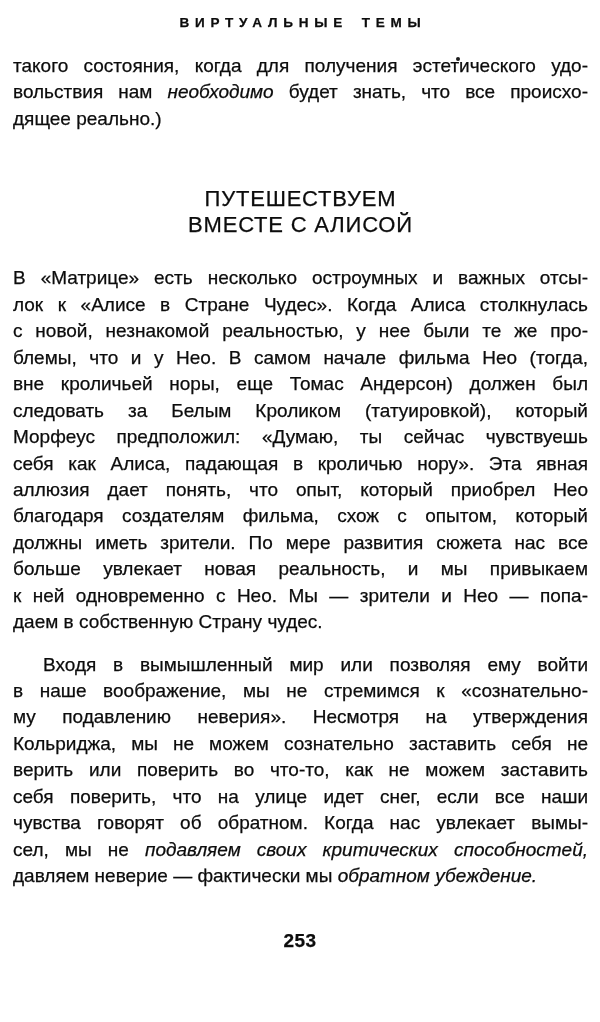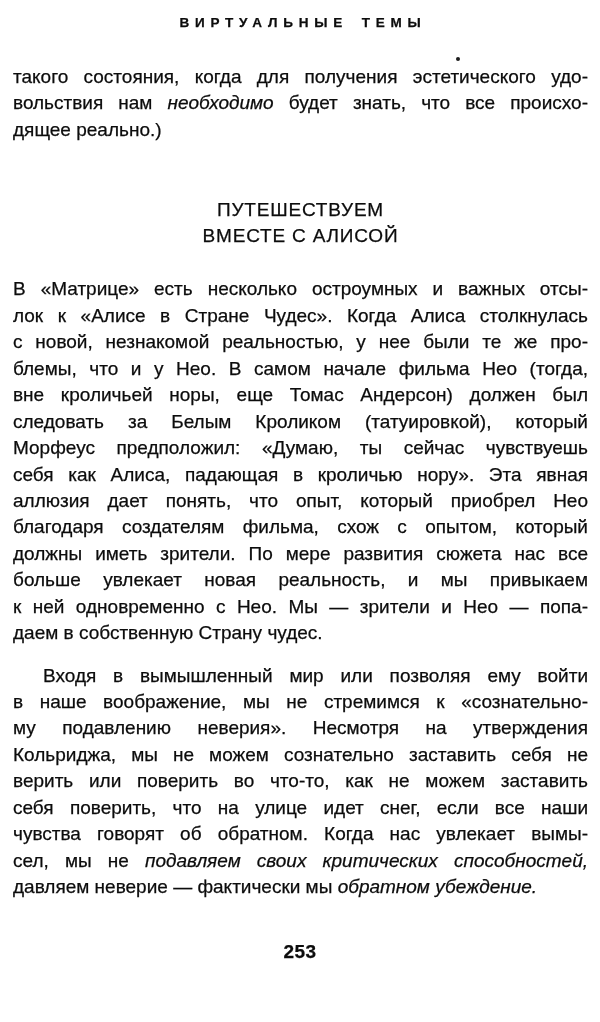--- a/index.html
+++ b/index.html
@@ -51,7 +51,7 @@
   .it {
     font-style: italic;
   }
-  .para-0 { margin-top: 34px; }
+  .para-0 { margin-top: 23px; }
   .heading {
     margin: 53.2px 0 0 0;
     font-size: 19px;

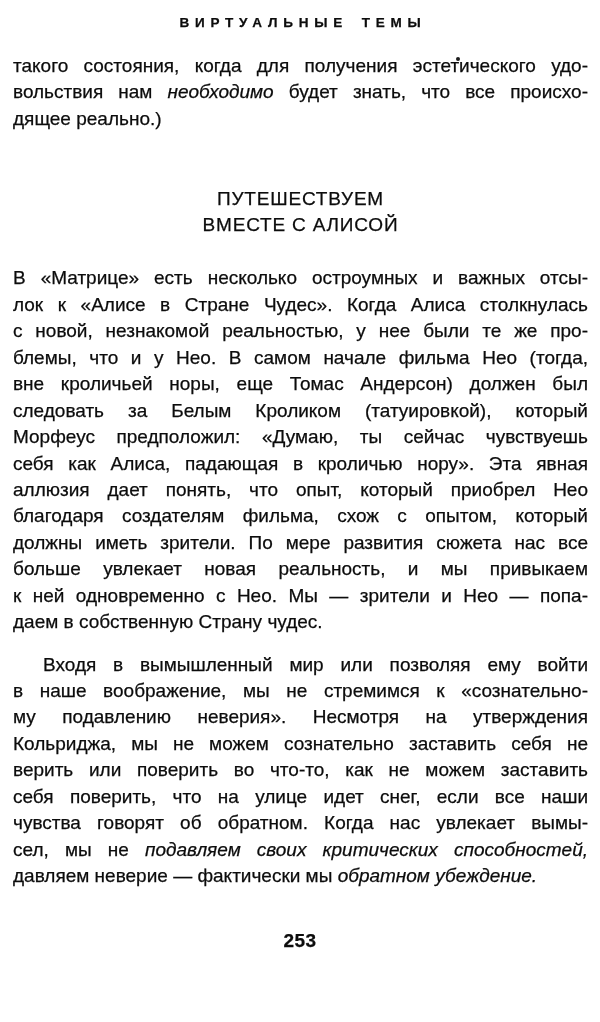--- a/index.html
+++ b/index.html
@@ -54,7 +54,7 @@
   .para-0 { margin-top: 23px; }
   .heading {
     margin: 53.2px 0 0 0;
-    font-size: 19px;
+    font-size: 22px;
     font-weight: 400;
     letter-spacing: 0.8px;
     text-align: center;

